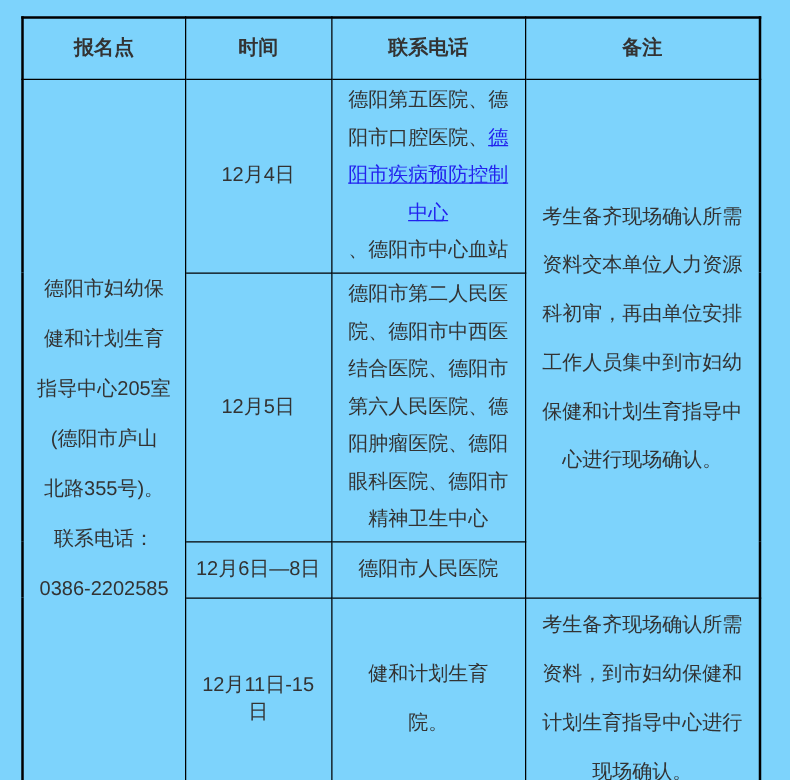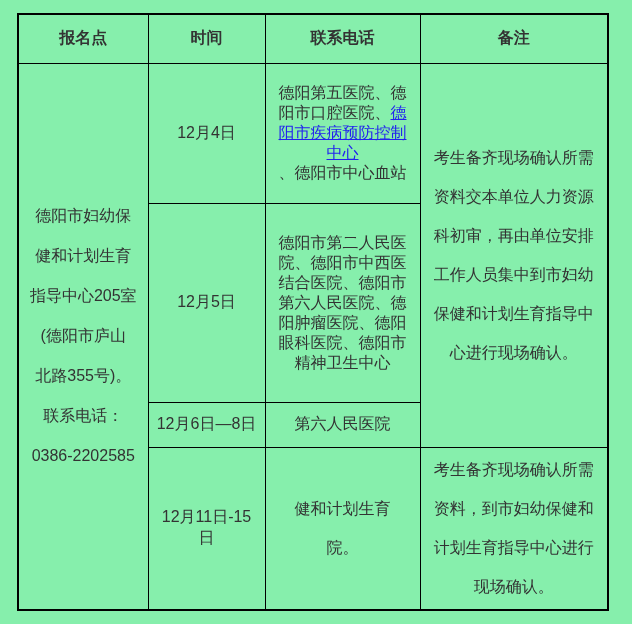--- a/index.html
+++ b/index.html
@@ -13,7 +13,7 @@
     height: 624px;
     box-sizing: border-box;
     padding: 13px 0 0 17px;
-    background: #86efac;
+    background: #7dd3fc;
   }
   table.confirm-table {
     border-collapse: collapse;

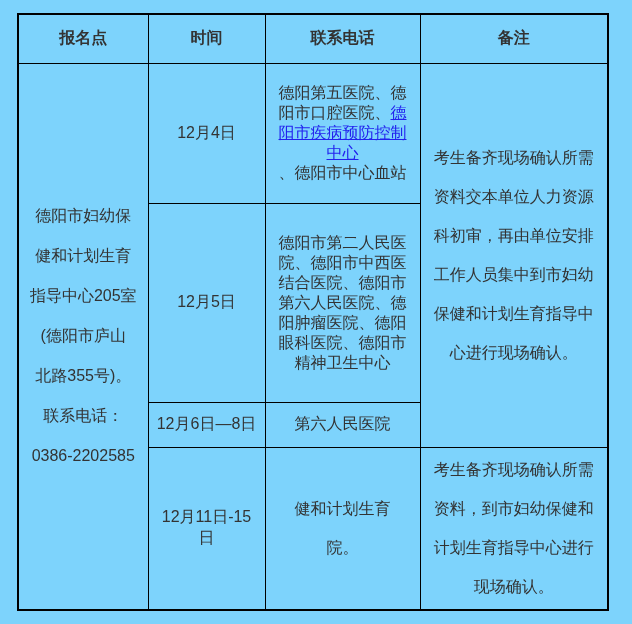--- a/index.html
+++ b/index.html
@@ -45,7 +45,7 @@
   tr.r2 { height: 199px; }
   tr.r3 { height: 45px; }
   tr.r4 { height: 163px; }
-  .lh-sm { line-height: 20px; }
+  .lh-sm { line-height: 30px; }
   .lh-lg { line-height: 40px; }
   .lh-md { line-height: 39px; margin-left: 14px; }
   a.doc-link {

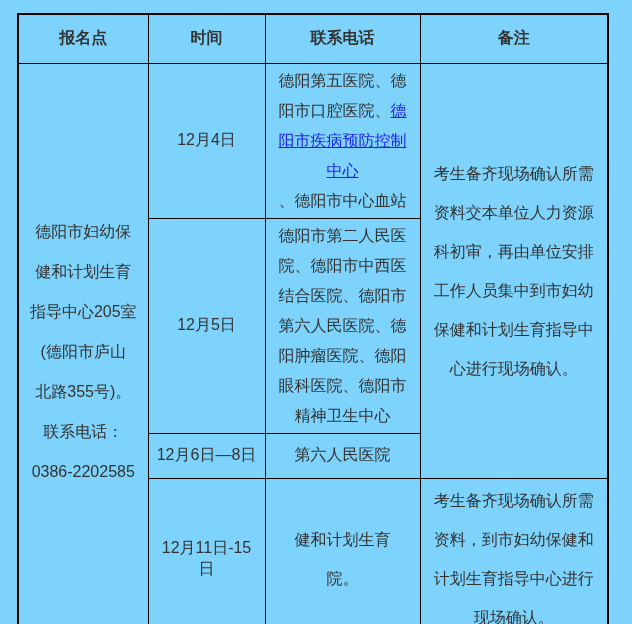--- a/index.html
+++ b/index.html
@@ -104,7 +104,7 @@
       </tr>
       <tr class="r3">
         <td>12月6日—8日</td>
-        <td>第六人民医院</td>
+        <td>德阳市人民医院</td>
       </tr>
       <tr class="r4">
         <td>12月11日-15日</td>

